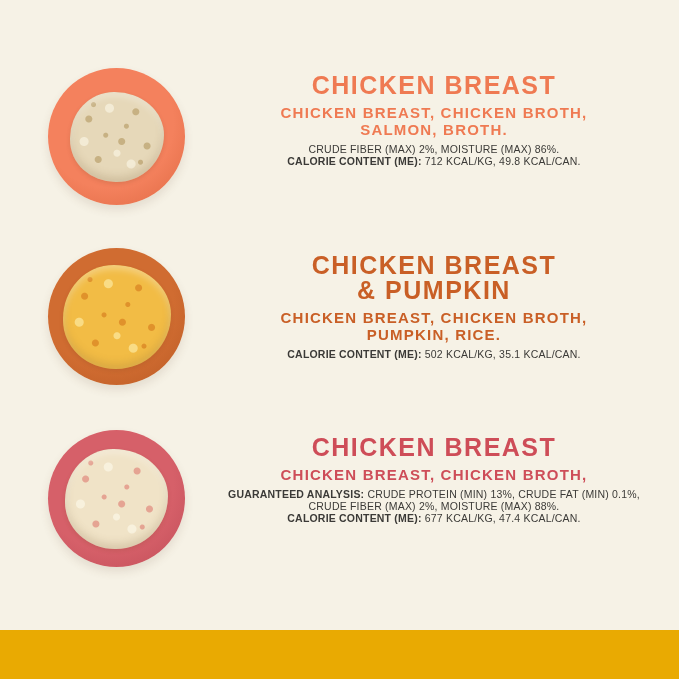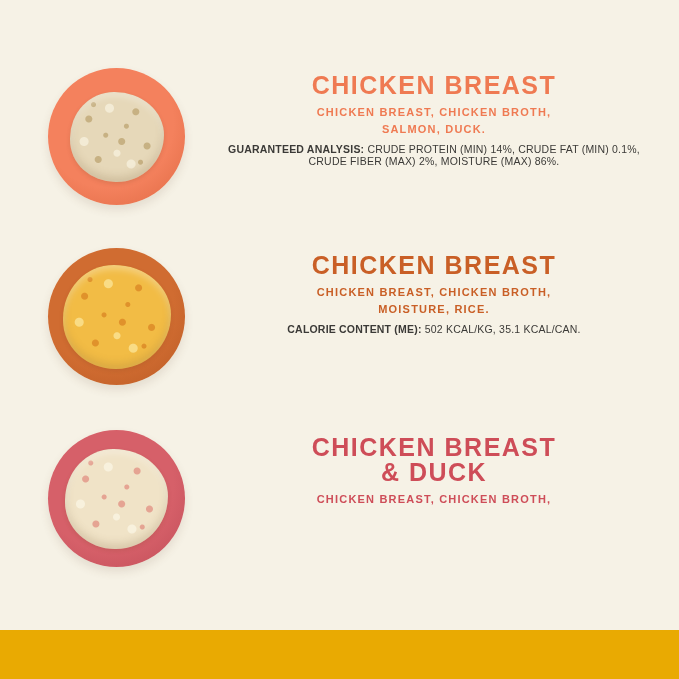--- a/index.html
+++ b/index.html
@@ -38,7 +38,7 @@
   .title{margin:13px 0 0;font-size:25px;line-height:25px;font-weight:800;
          letter-spacing:1.5px;color:var(--accent);}
   .tline{display:block;}
-  .ingredients{margin:6px 0 0;font-size:11px;line-height:17px;font-weight:700;
+  .ingredients{margin:6px 0 0;font-size:15px;line-height:17px;font-weight:700;
                letter-spacing:1.2px;color:var(--accent);}
   .iline{display:block;}
   .analysis{margin:5px 0 0;font-size:10.5px;line-height:12px;font-weight:400;

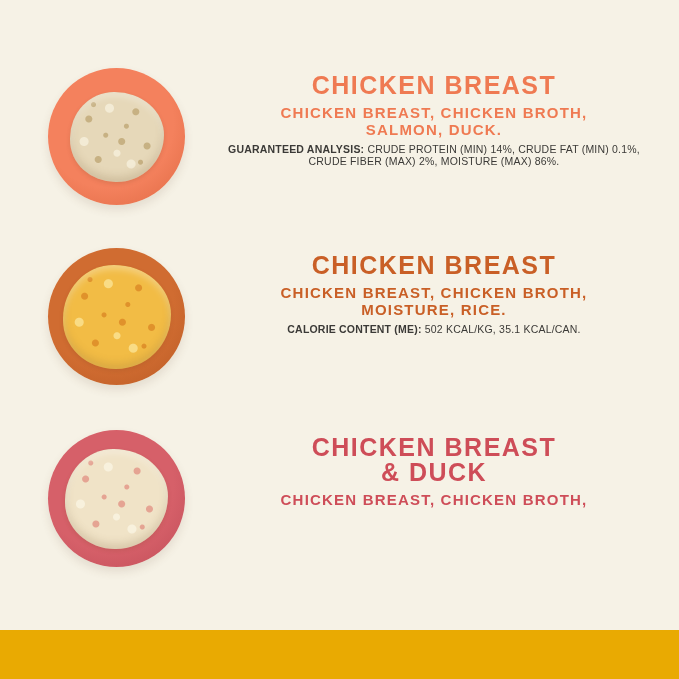--- a/index.html
+++ b/index.html
@@ -63,7 +63,7 @@
       </h2>
       <p class="ingredients">
         <span class="iline">CHICKEN BREAST, CHICKEN BROTH,</span>
-        <span class="iline">SALMON, DUCK.</span>
+        <span class="iline">SALMON, BROTH.</span>
       </p>
       <p class="analysis">
         <span class="aline"><b>GUARANTEED ANALYSIS:</b><span> CRUDE PROTEIN (MIN) 14%, CRUDE FAT (MIN) 0.1%,</span></span>

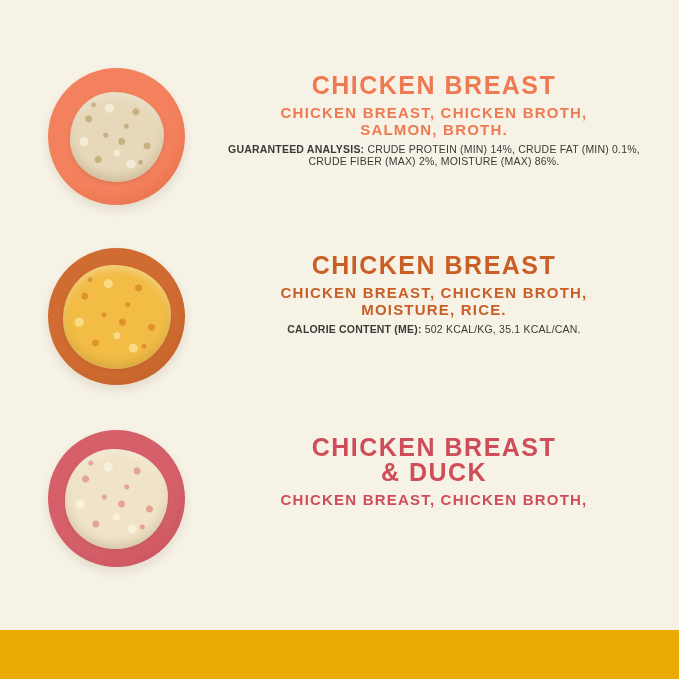--- a/index.html
+++ b/index.html
@@ -66,7 +66,6 @@
         <span class="iline">SALMON, BROTH.</span>
       </p>
       <p class="analysis">
-        <span class="aline"><b>GUARANTEED ANALYSIS:</b><span> CRUDE PROTEIN (MIN) 14%, CRUDE FAT (MIN) 0.1%,</span></span>
         <span class="aline">CRUDE FIBER (MAX) 2%, MOISTURE (MAX) 86%.</span>
       </p>
     </div>

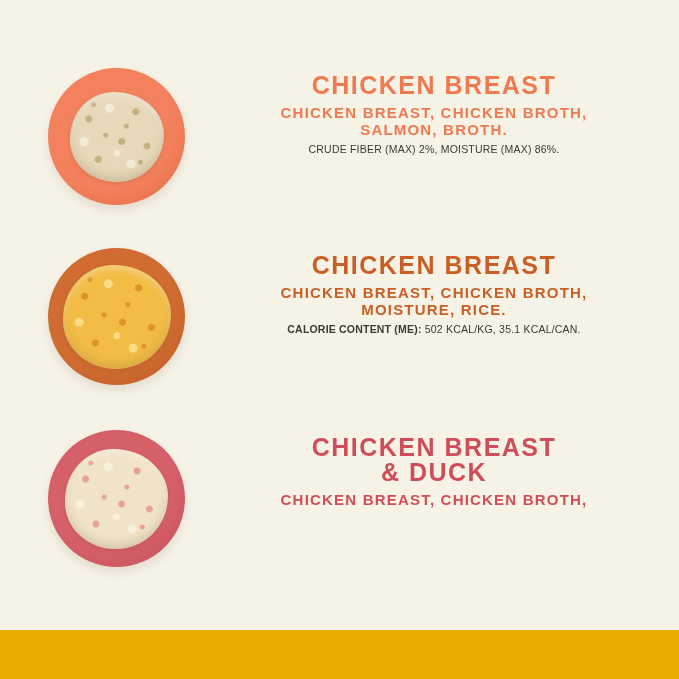--- a/index.html
+++ b/index.html
@@ -67,6 +67,7 @@
       </p>
       <p class="analysis">
         <span class="aline">CRUDE FIBER (MAX) 2%, MOISTURE (MAX) 86%.</span>
+        <span class="aline"><b>CALORIE CONTENT (ME):</b><span> 712 KCAL/KG, 49.8 KCAL/CAN.</span></span>
       </p>
     </div>
   </section>

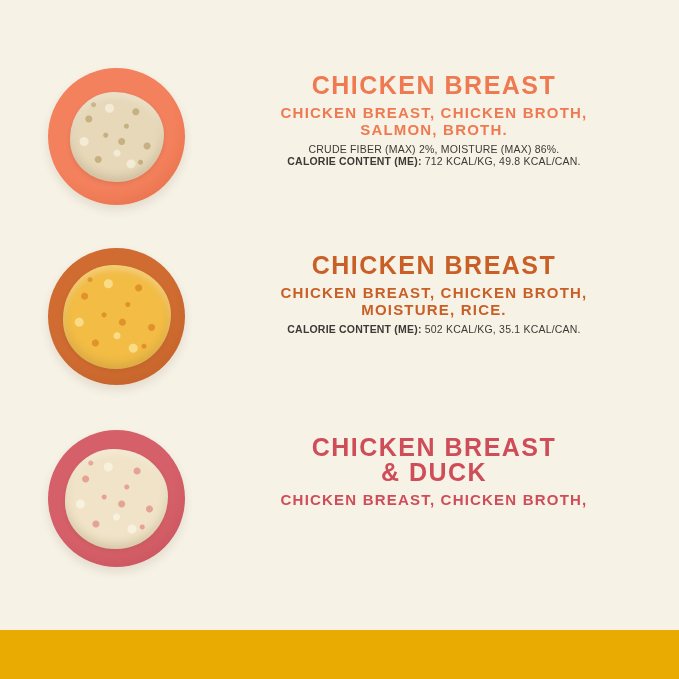--- a/index.html
+++ b/index.html
@@ -79,6 +79,7 @@
     <div class="info">
       <h2 class="title">
         <span class="tline">CHICKEN BREAST</span>
+        <span class="tline">&amp; PUMPKIN</span>
       </h2>
       <p class="ingredients">
         <span class="iline">CHICKEN BREAST, CHICKEN BROTH,</span>

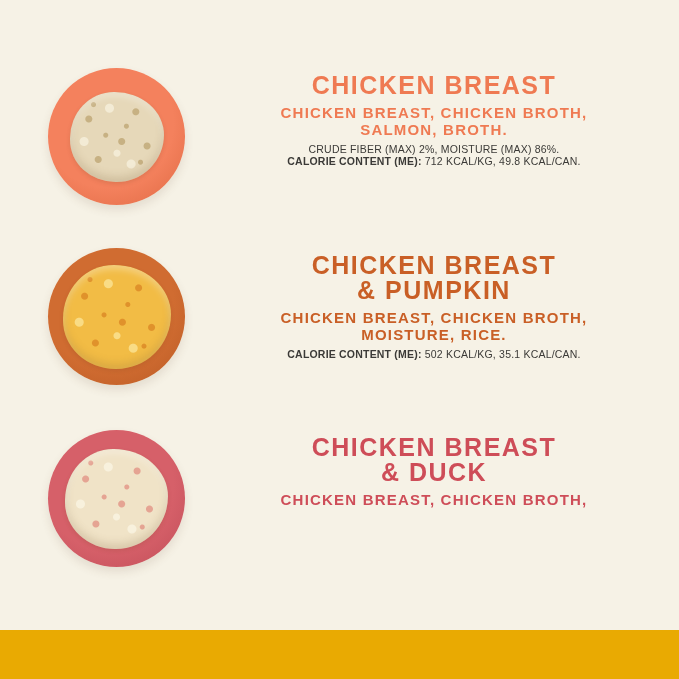--- a/index.html
+++ b/index.html
@@ -83,7 +83,7 @@
       </h2>
       <p class="ingredients">
         <span class="iline">CHICKEN BREAST, CHICKEN BROTH,</span>
-        <span class="iline">MOISTURE, RICE.</span>
+        <span class="iline">PUMPKIN, RICE.</span>
       </p>
       <p class="analysis">
         <span class="aline"><b>CALORIE CONTENT (ME):</b><span> 502 KCAL/KG, 35.1 KCAL/CAN.</span></span>

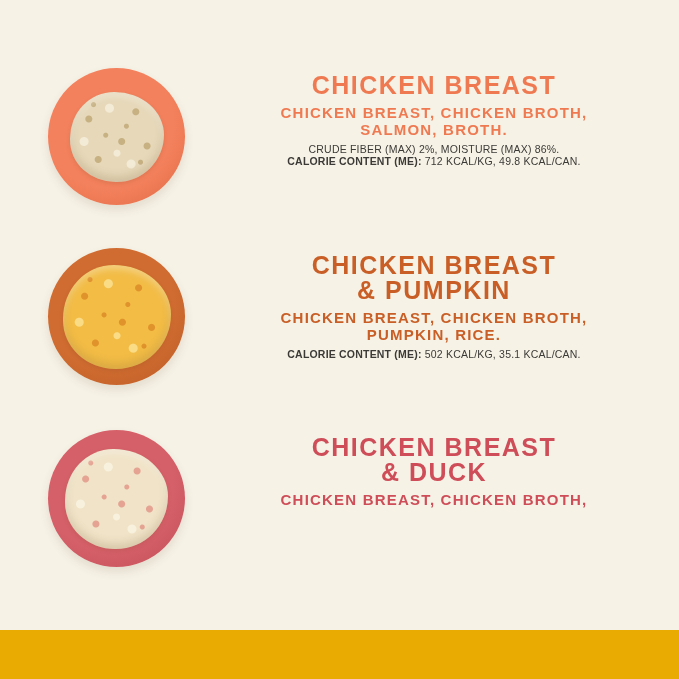--- a/index.html
+++ b/index.html
@@ -98,7 +98,6 @@
     <div class="info">
       <h2 class="title">
         <span class="tline">CHICKEN BREAST</span>
-        <span class="tline">&amp; DUCK</span>
       </h2>
       <p class="ingredients">
         <span class="iline">CHICKEN BREAST, CHICKEN BROTH,</span>

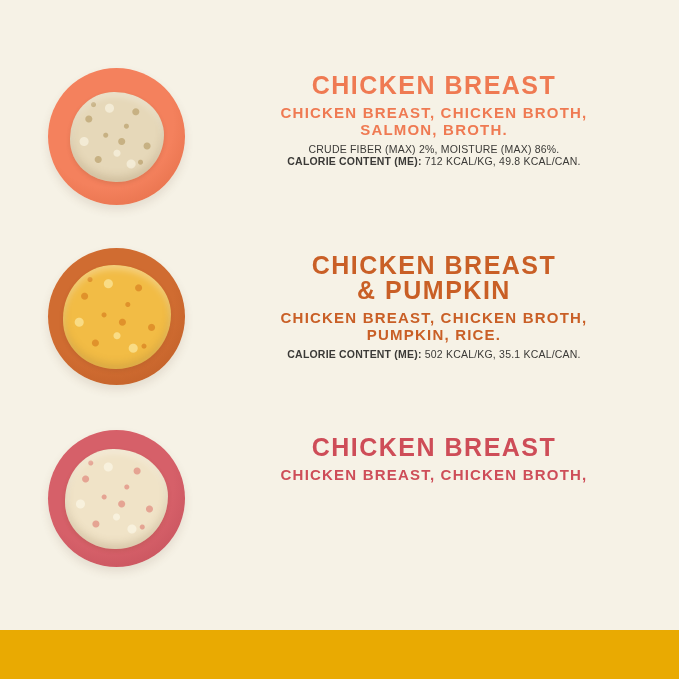--- a/index.html
+++ b/index.html
@@ -102,6 +102,11 @@
       <p class="ingredients">
         <span class="iline">CHICKEN BREAST, CHICKEN BROTH,</span>
       </p>
+      <p class="analysis">
+        <span class="aline"><b>GUARANTEED ANALYSIS:</b><span> CRUDE PROTEIN (MIN) 13%, CRUDE FAT (MIN) 0.1%,</span></span>
+        <span class="aline">CRUDE FIBER (MAX) 2%, MOISTURE (MAX) 88%.</span>
+        <span class="aline"><b>CALORIE CONTENT (ME):</b><span> 677 KCAL/KG, 47.4 KCAL/CAN.</span></span>
+      </p>
     </div>
   </section>
 

